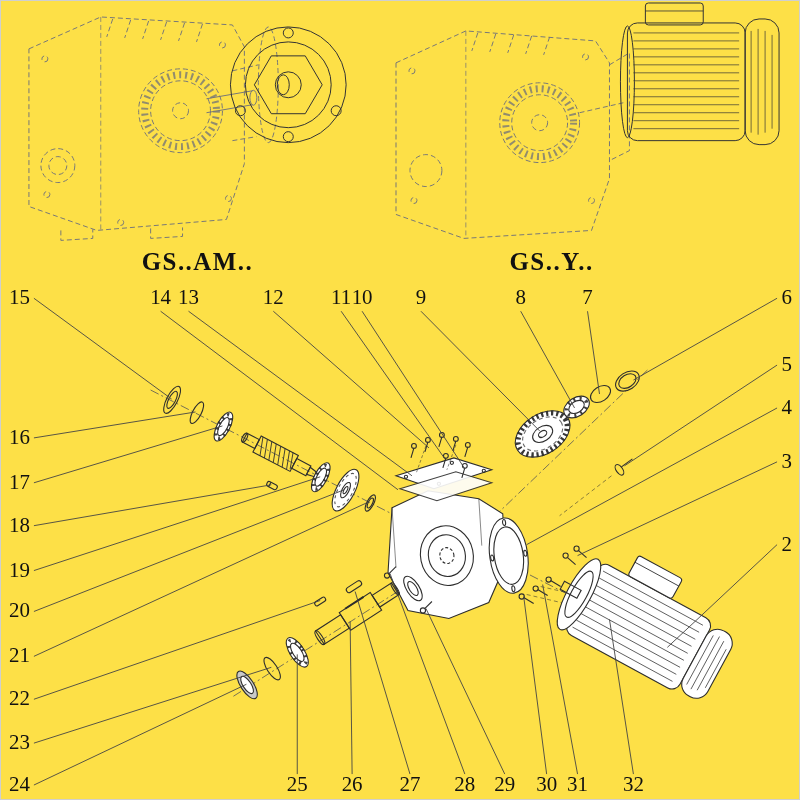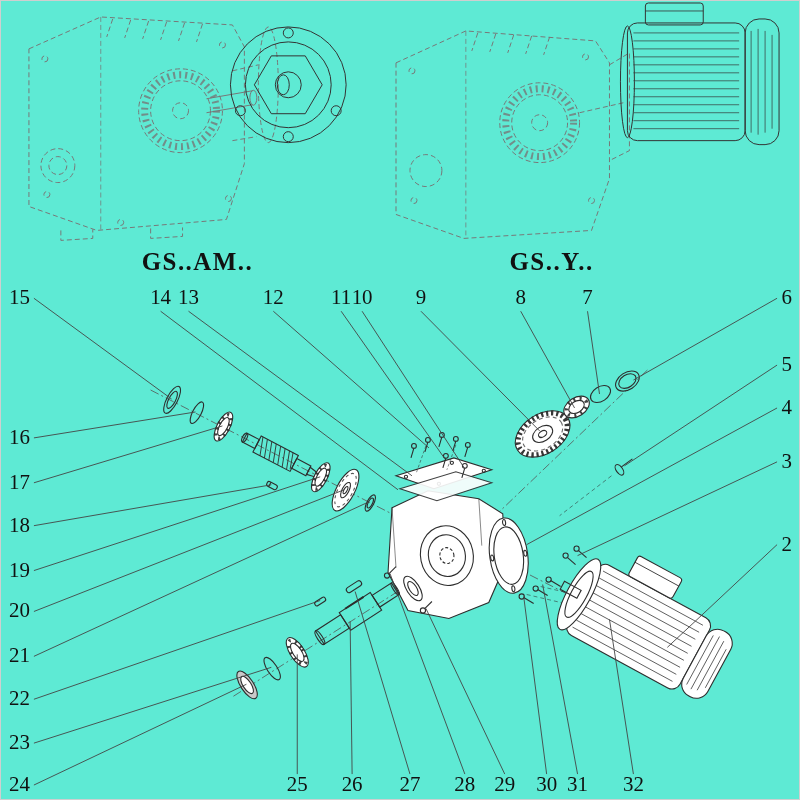--- a/index.html
+++ b/index.html
@@ -5,7 +5,7 @@
   html,body { margin:0; padding:0; background:#ffffff; }
   .page {
     width:800px; height:800px; position:relative; box-sizing:border-box;
-    background:#5eead4; border:1px solid #cfcfcf;
+    background:#fde047; border:1px solid #cfcfcf;
     font-family:"Liberation Serif", serif;
   }
   svg.stage { width:100%; height:100%; display:block; }

